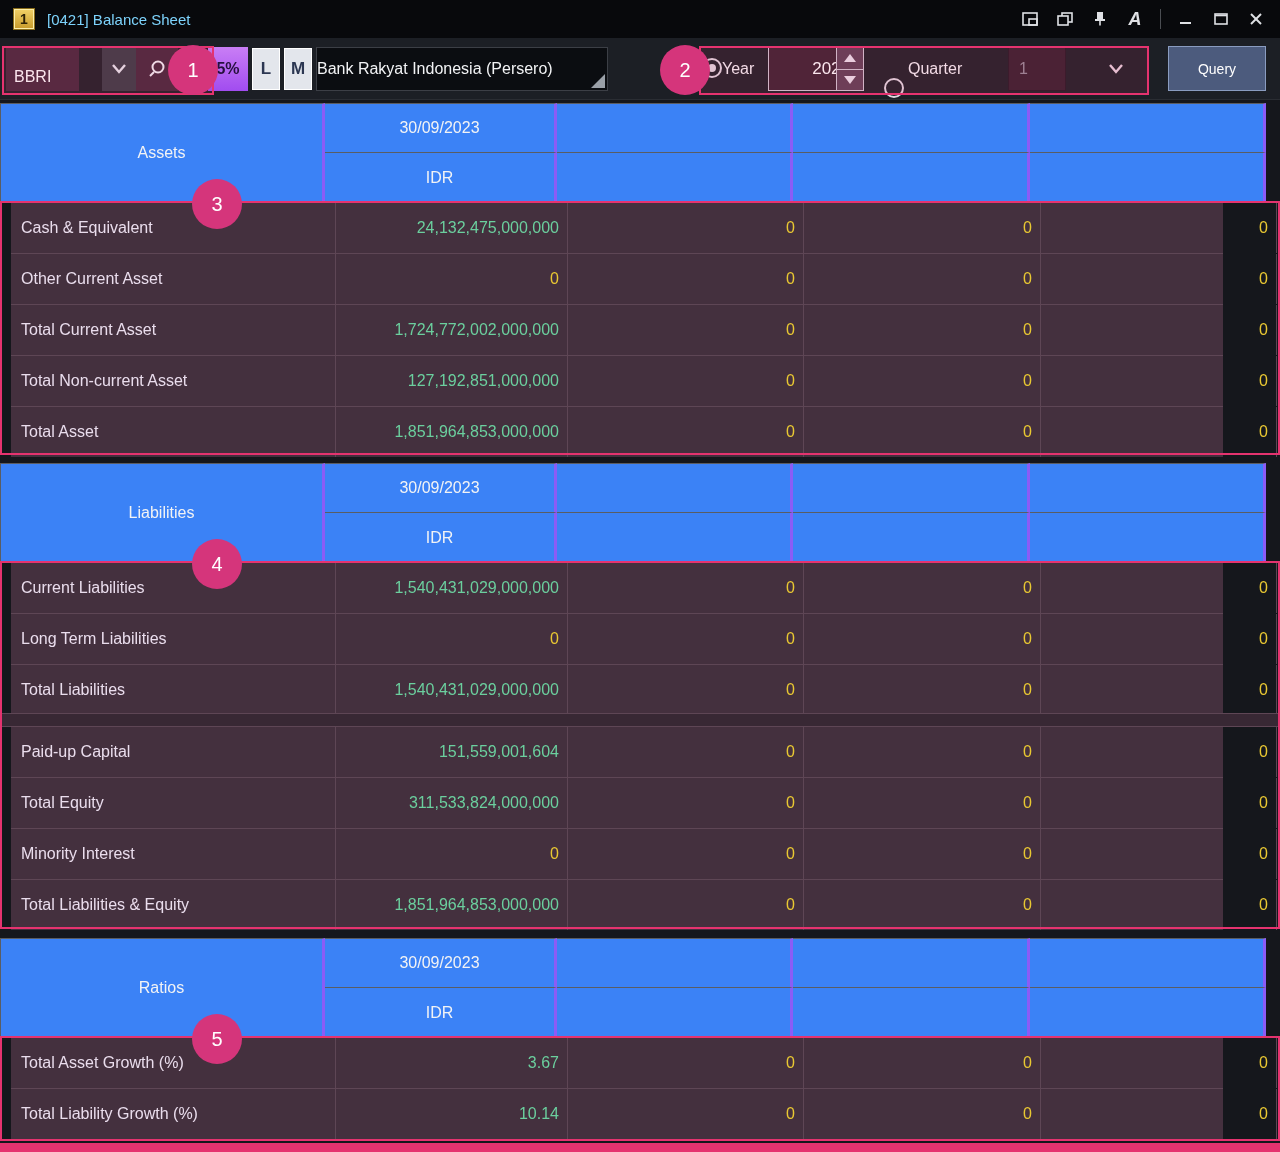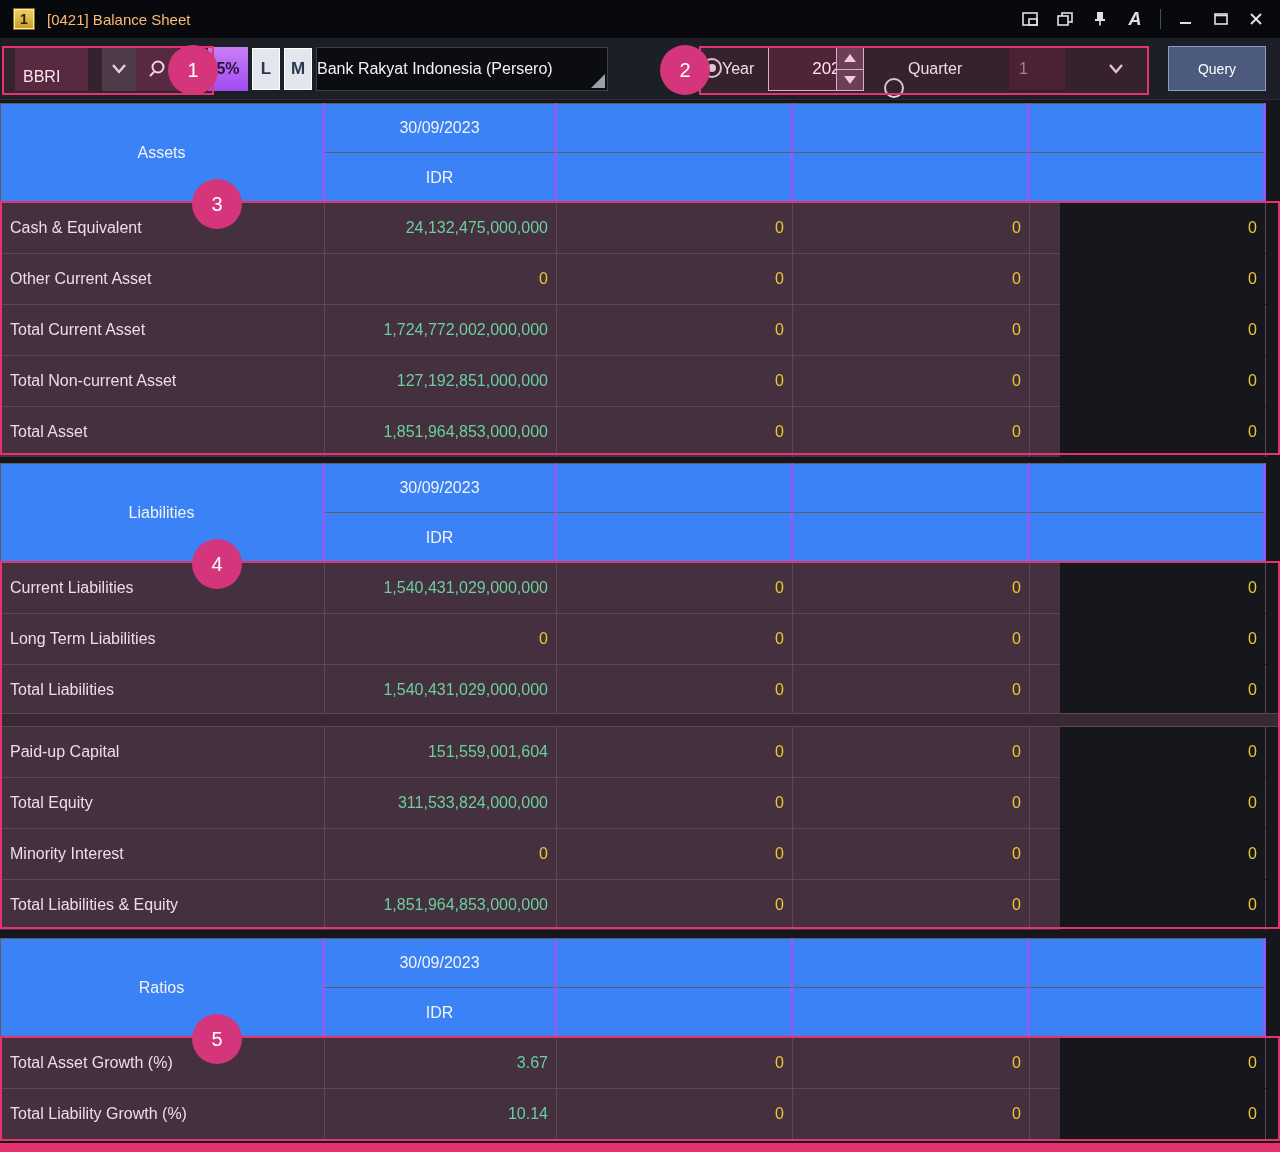--- a/index.html
+++ b/index.html
@@ -13,7 +13,7 @@
              background:linear-gradient(#f2d268,#c79a2a);border:1px solid #8a6d1a;
              box-shadow:inset 0 0 0 1px #fdeea8;color:#2e2206;font-size:14px;font-weight:bold;
              display:flex;align-items:center;justify-content:center;box-sizing:border-box;}
-  .title-text{margin-left:12px;color:#fdba74;font-size:15px;}
+  .title-text{margin-left:12px;color:#7dd3fc;font-size:15px;}
   .tb-icons{margin-left:auto;display:flex;align-items:center;gap:15px;margin-right:14px;color:#dfe1e5;}
   .tb-btn{display:flex;align-items:center;justify-content:center;width:20px;height:20px;}
   .tb-sep{width:1px;height:20px;background:#4a4d52;}

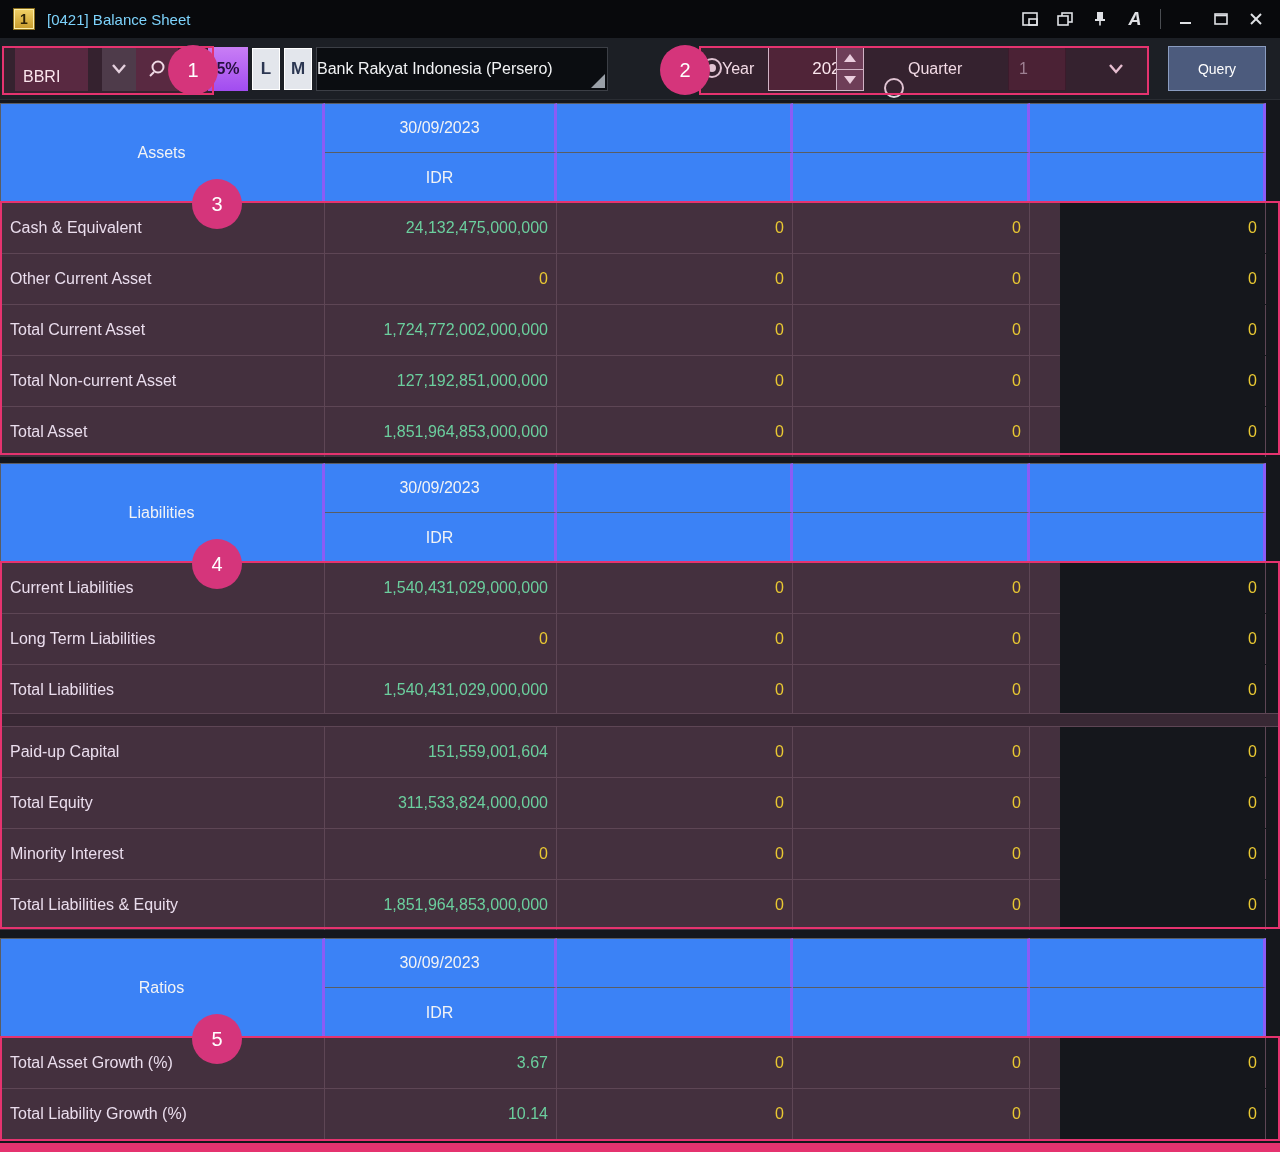--- a/index.html
+++ b/index.html
@@ -23,7 +23,7 @@
   .toolbar{position:absolute;left:0;top:38px;width:1280px;height:62px;background:#1c1f25;
            border-bottom:1px solid #2a2d33;box-sizing:border-box;}
   .abs{position:absolute;box-sizing:border-box;}
-  .symbol-input{left:15px;top:9px;width:73px;height:44px;background:#45283a;border:none;outline:none;
+  .symbol-input{left:6px;top:9px;width:73px;height:44px;background:#45283a;border:none;outline:none;
                 color:#fff;font-size:16px;padding:15px 0 0 8px;font-family:"Liberation Sans",sans-serif;}
   .combo-btn{left:102px;top:9px;width:34px;height:44px;background:#393c44;display:flex;
              align-items:center;justify-content:center;}

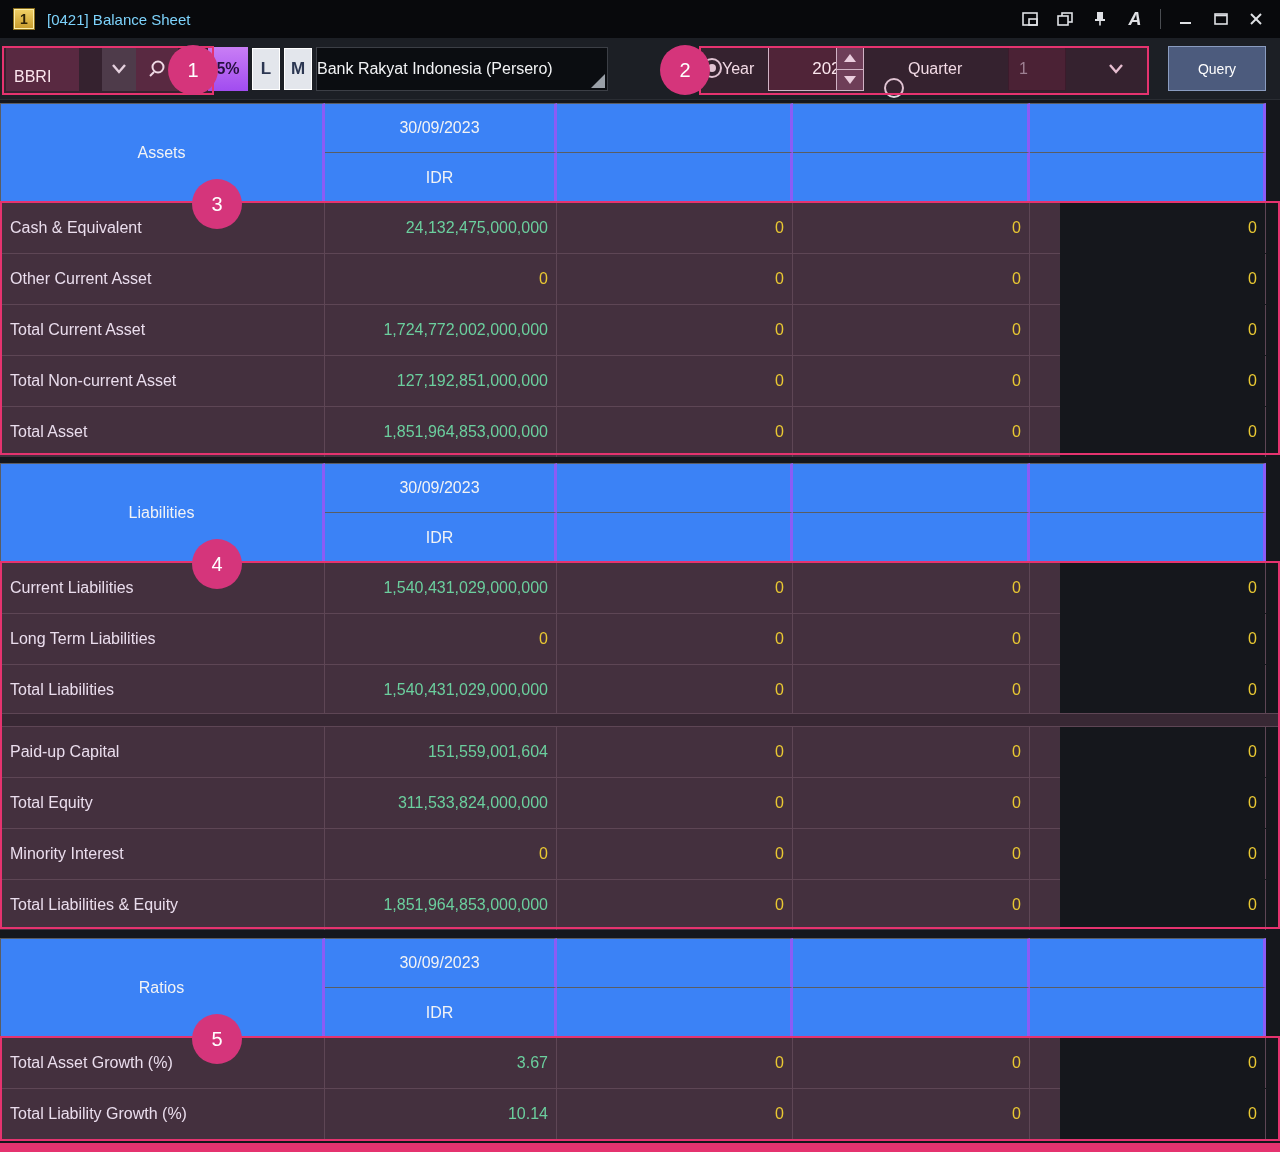--- a/index.html
+++ b/index.html
@@ -63,7 +63,7 @@
   .th.rowtop{border-top:1px solid #5a5d63;}
   .th.first{grid-row:1/3;border-left:1px solid #5a5d63;border-top:1px solid #5a5d63;}
   .th-filler{background:transparent;}
-  .tbody{position:absolute;left:0;width:1060px;text-align:center;}
+  .tbody{position:absolute;left:11px;width:1212px;text-align:center;}
   .trow{height:50px;background:#44303e;}
   .trow + .trow{border-top:1px solid #5e4655;}
   .td{display:flex;align-items:center;font-size:16px;border-right:1px solid #5e4655;box-sizing:border-box;}

